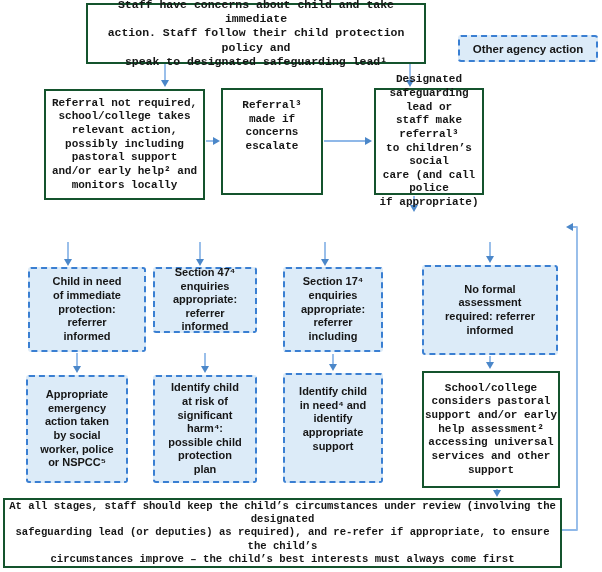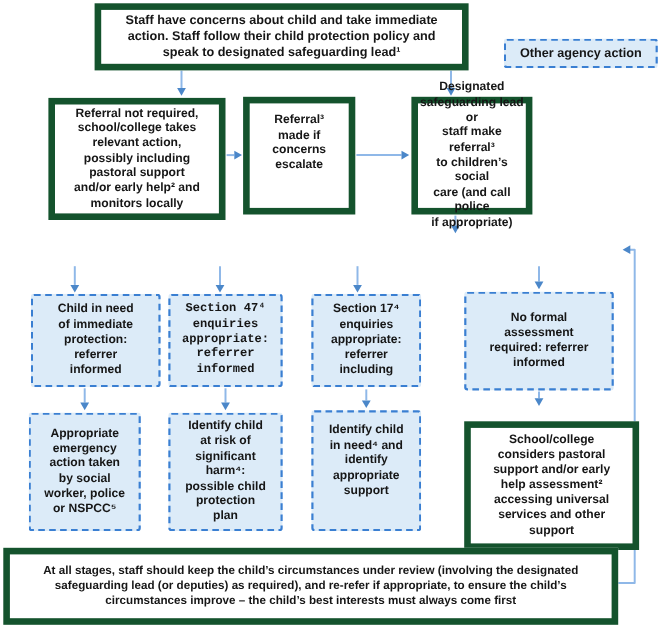--- a/index.html
+++ b/index.html
@@ -20,7 +20,7 @@
     justify-content:center;
     text-align:center;
   }
-  .red  { border:6px solid #14532d; background:#ffffff; }
+  .red  { border:2px solid #14532d; background:#ffffff;font-family:Liberation Mono, monospace; }
   .dashed {
     border:2px dashed #3a7fd2;
     background:#dcebf8;

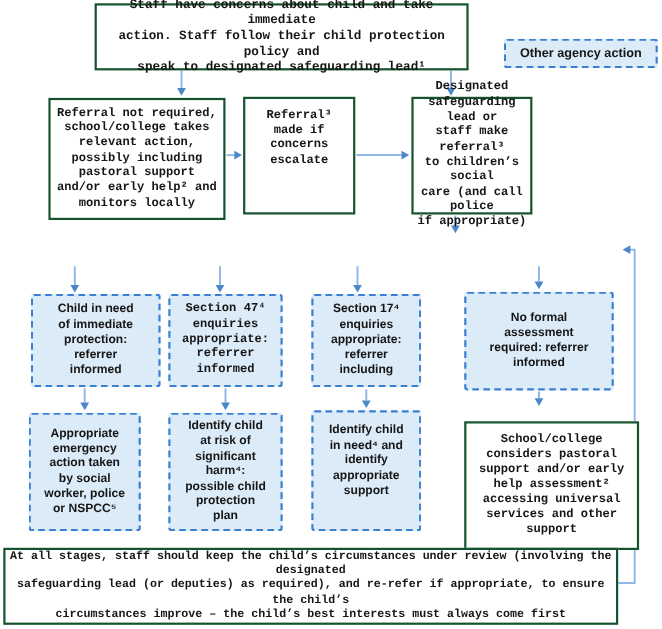--- a/index.html
+++ b/index.html
@@ -145,7 +145,7 @@
 referrer
 informed</span>
   </div>
-  <div class="box dashed" style="left:153px; top:267px; width:104px; height:85px;font-family:Liberation Mono, monospace;">
+  <div class="box dashed" style="left:153px; top:267px; width:104px; height:66px;">
     <span class="txt">Section 47⁴
 enquiries
 appropriate:

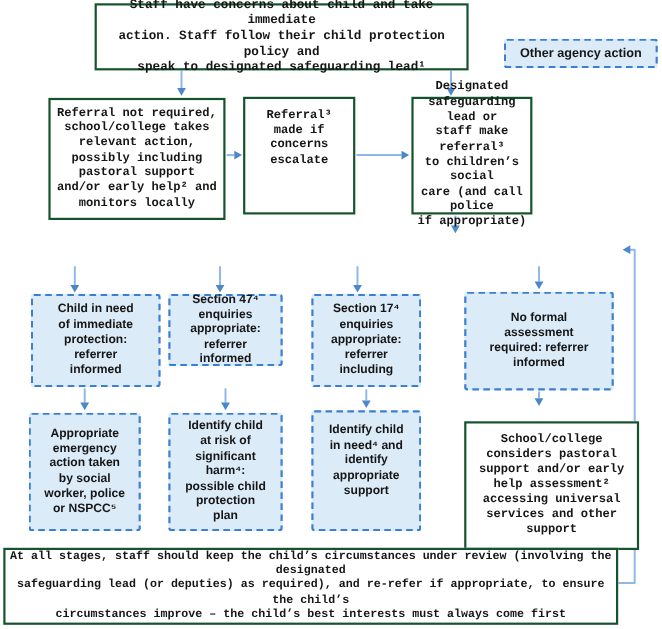--- a/index.html
+++ b/index.html
@@ -190,7 +190,7 @@
 appropriate
 support</span>
   </div>
-  <div class="box red" style="left:422px; top:383px; width:159px; height:117px;">
+  <div class="box red" style="left:422px; top:371px; width:138px; height:117px;">
     <span class="txt">School/college
 considers pastoral
 support and/or early

